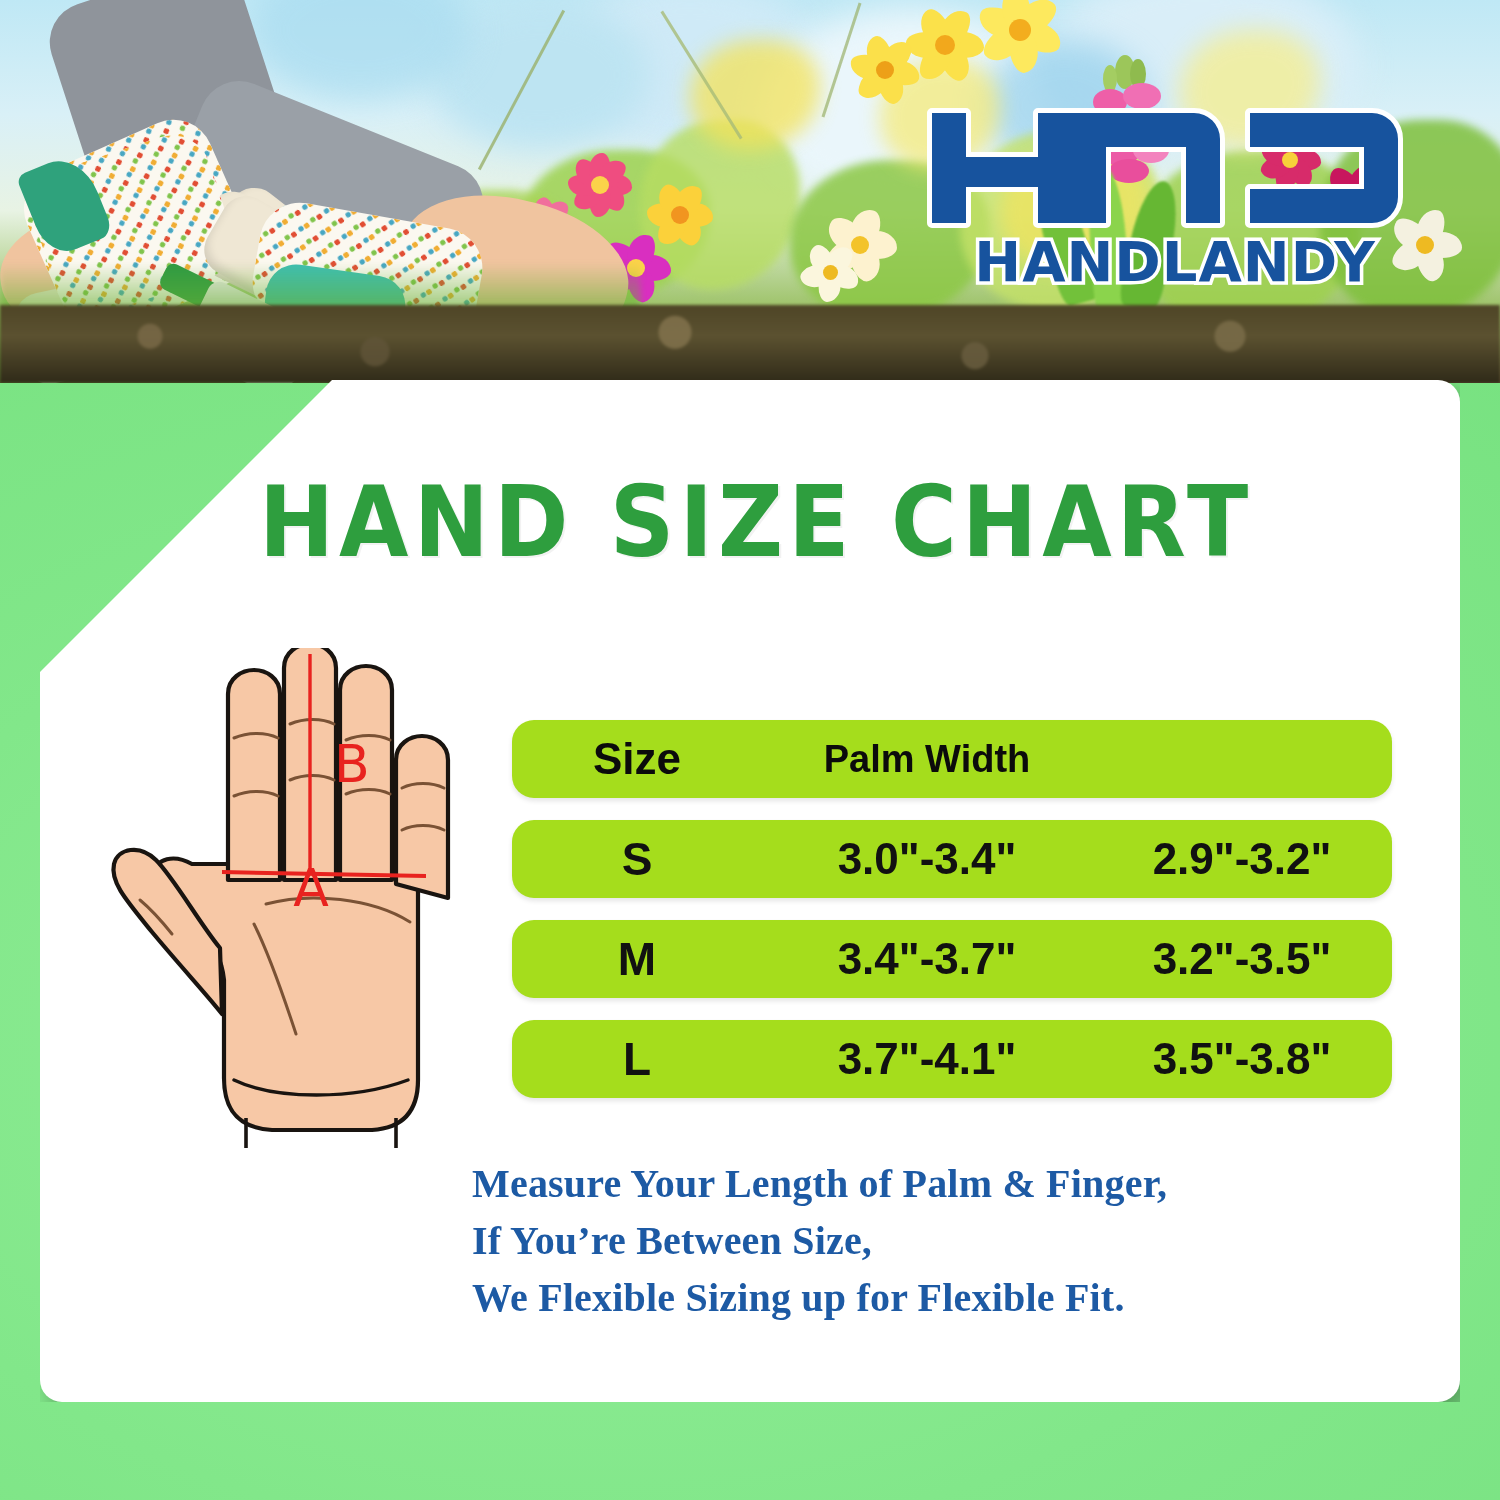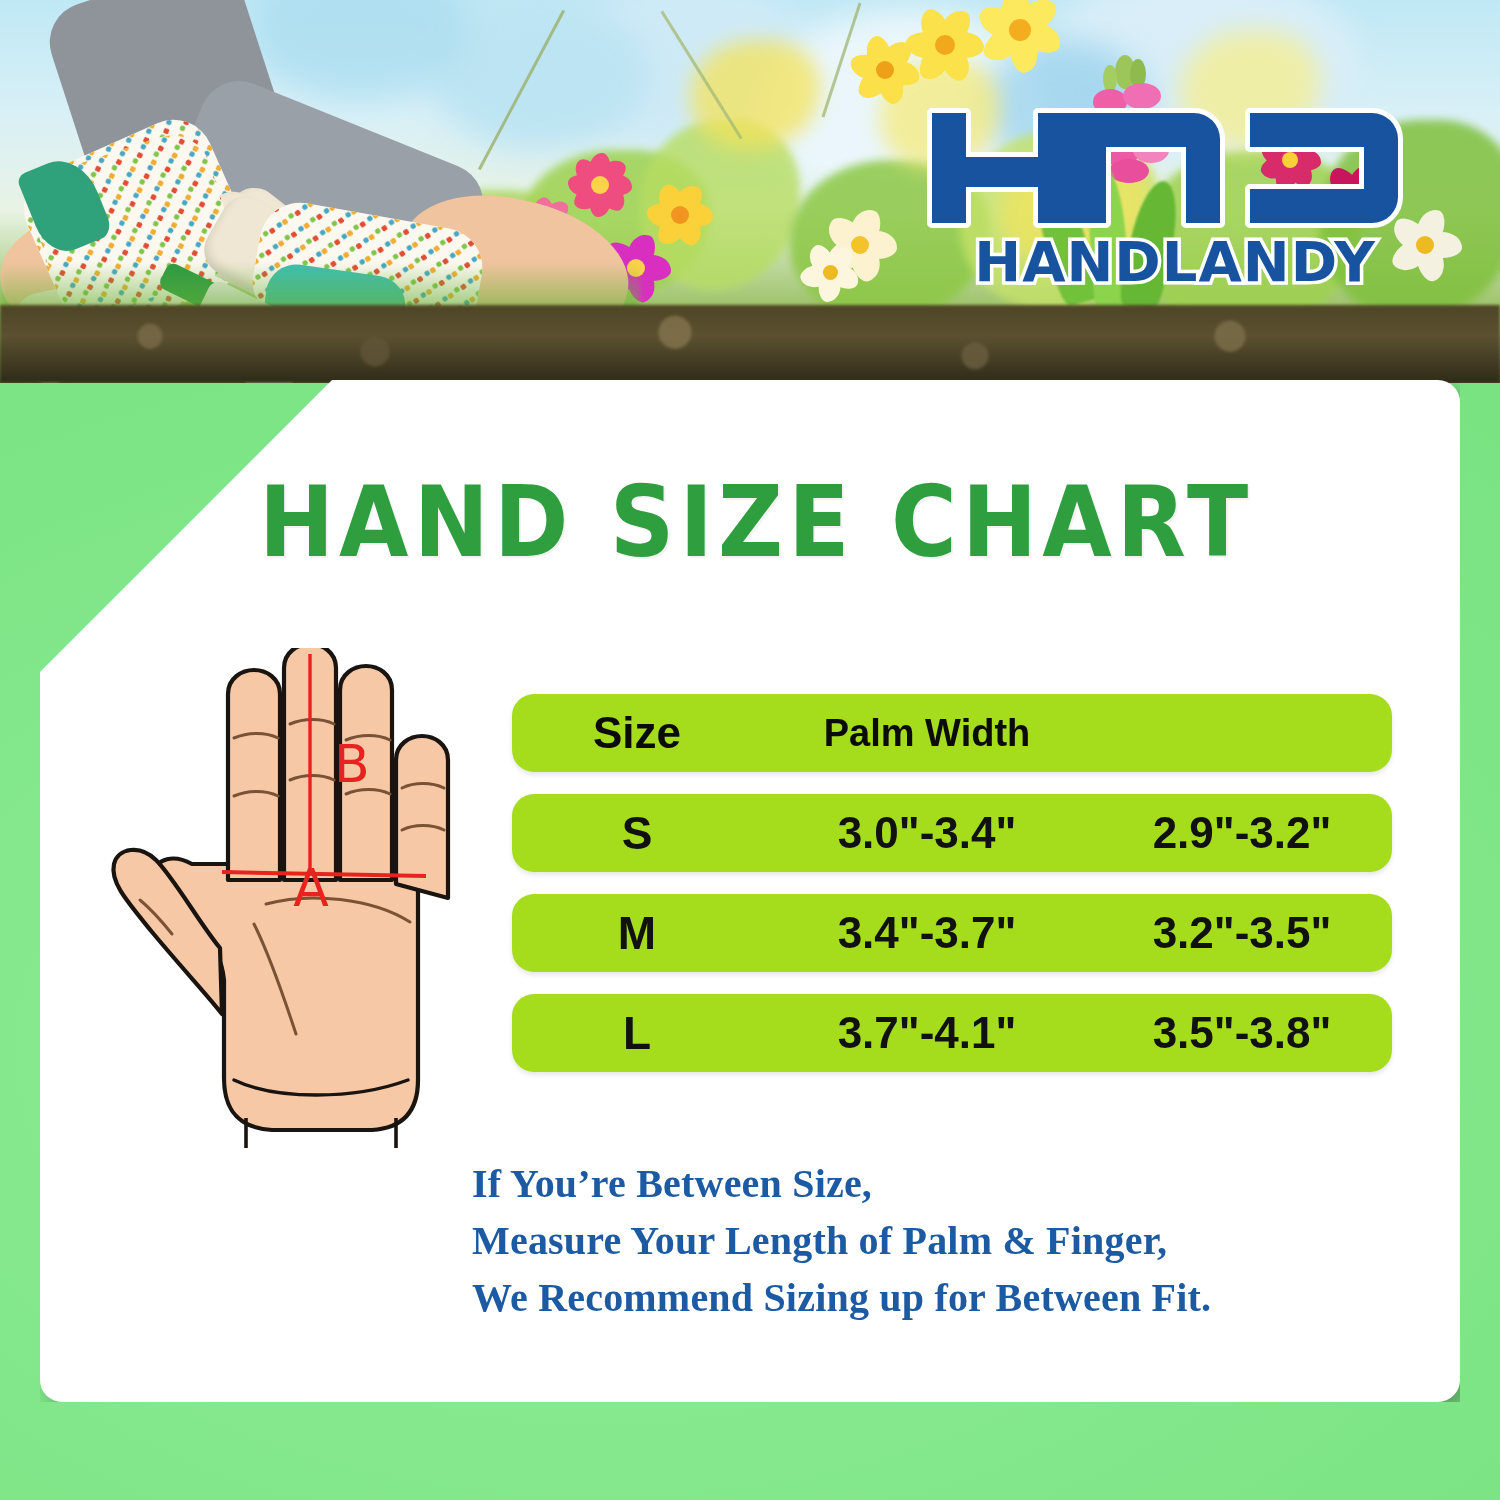--- a/index.html
+++ b/index.html
@@ -114,7 +114,7 @@
   #hand svg { display:block; width:100%; height:100%; }
 
   
-  #table { position:absolute; left:512px; top:694px; width:880px; }
+  #table { position:absolute; left:512px; top:720px; width:880px; }
   .row {
     position:relative;
     height:78px;

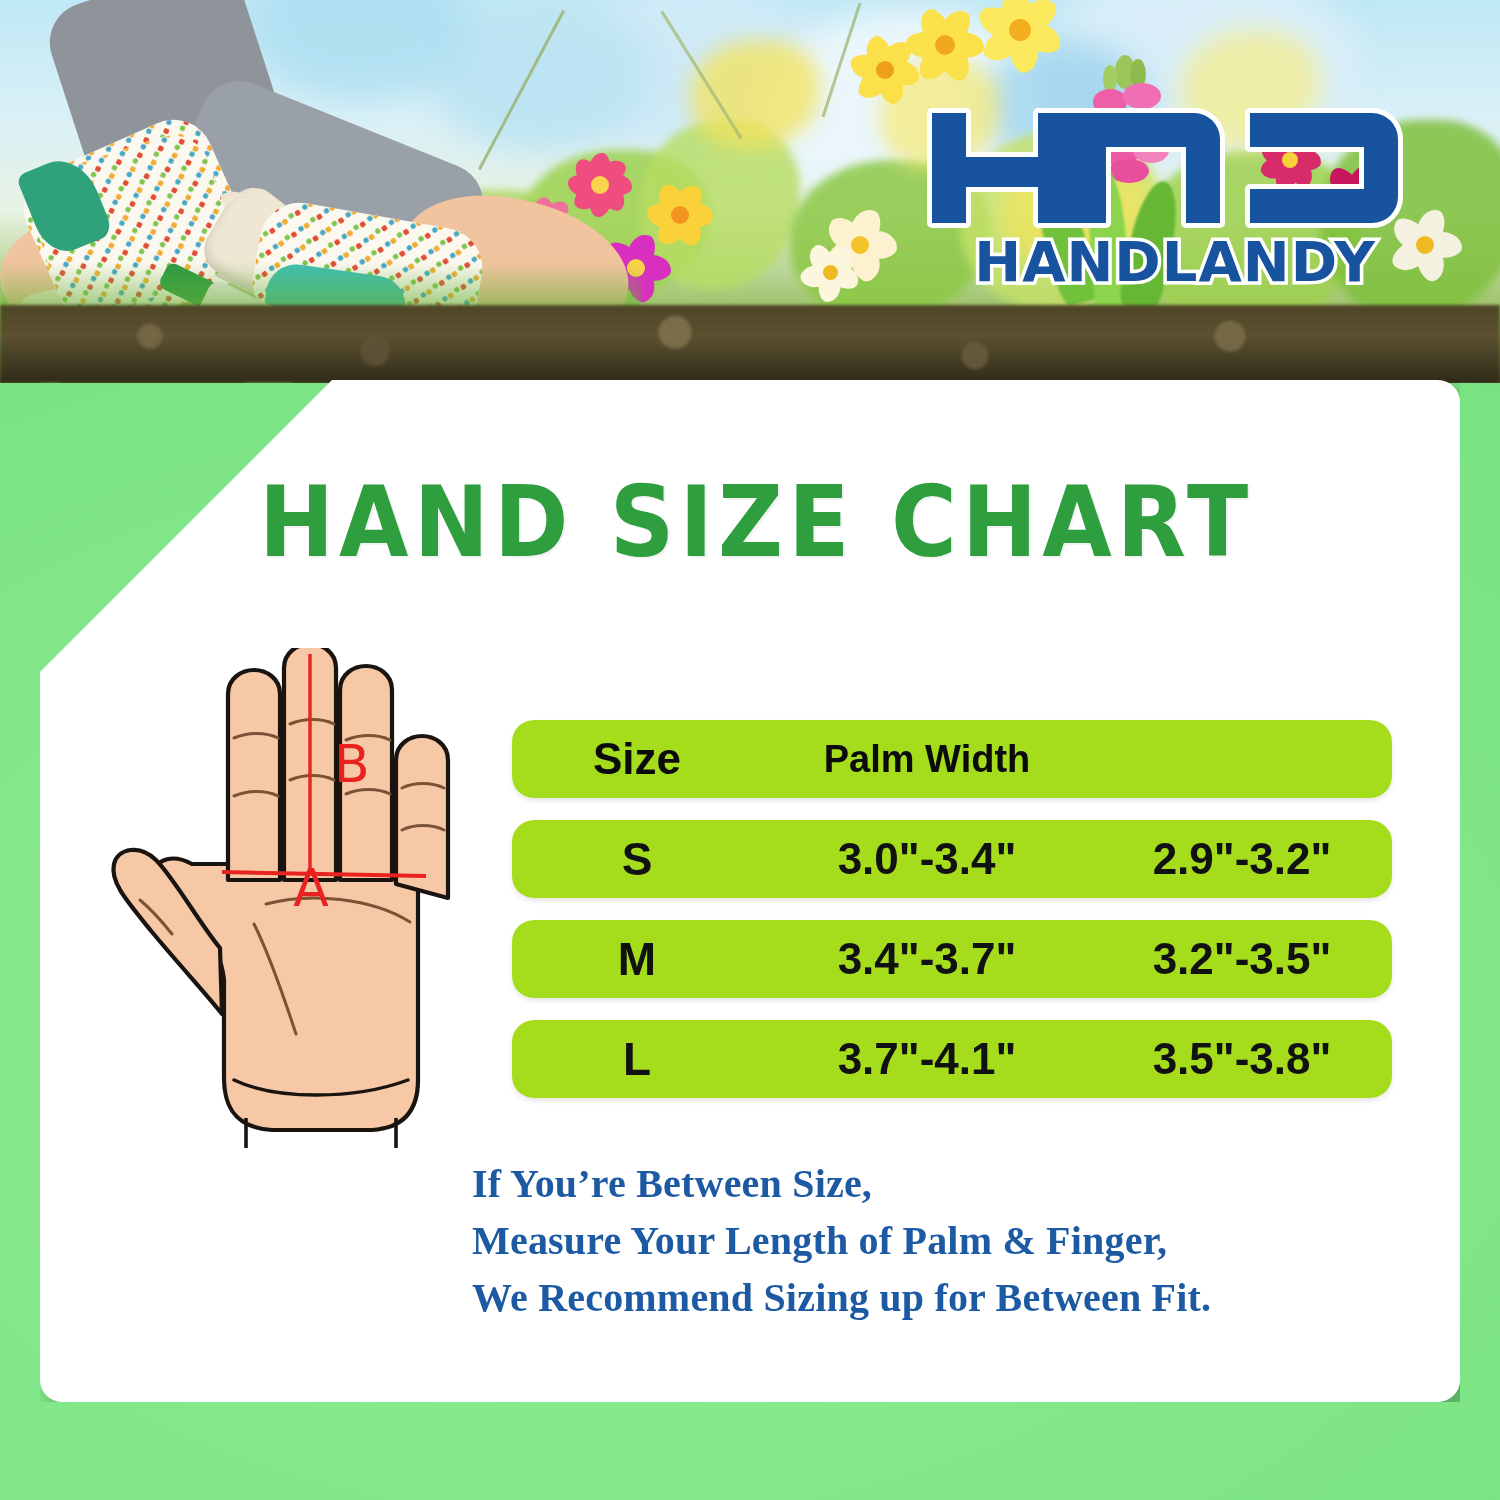--- a/index.html
+++ b/index.html
@@ -450,8 +450,8 @@
 </div>
 
 <div id="note">
+  <div>Measure Your Length of Palm &amp; Finger,</div>
   <div>If You’re Between Size,</div>
-  <div>Measure Your Length of Palm &amp; Finger,</div>
   <div>We Recommend Sizing up for Between Fit.</div>
 </div>
 

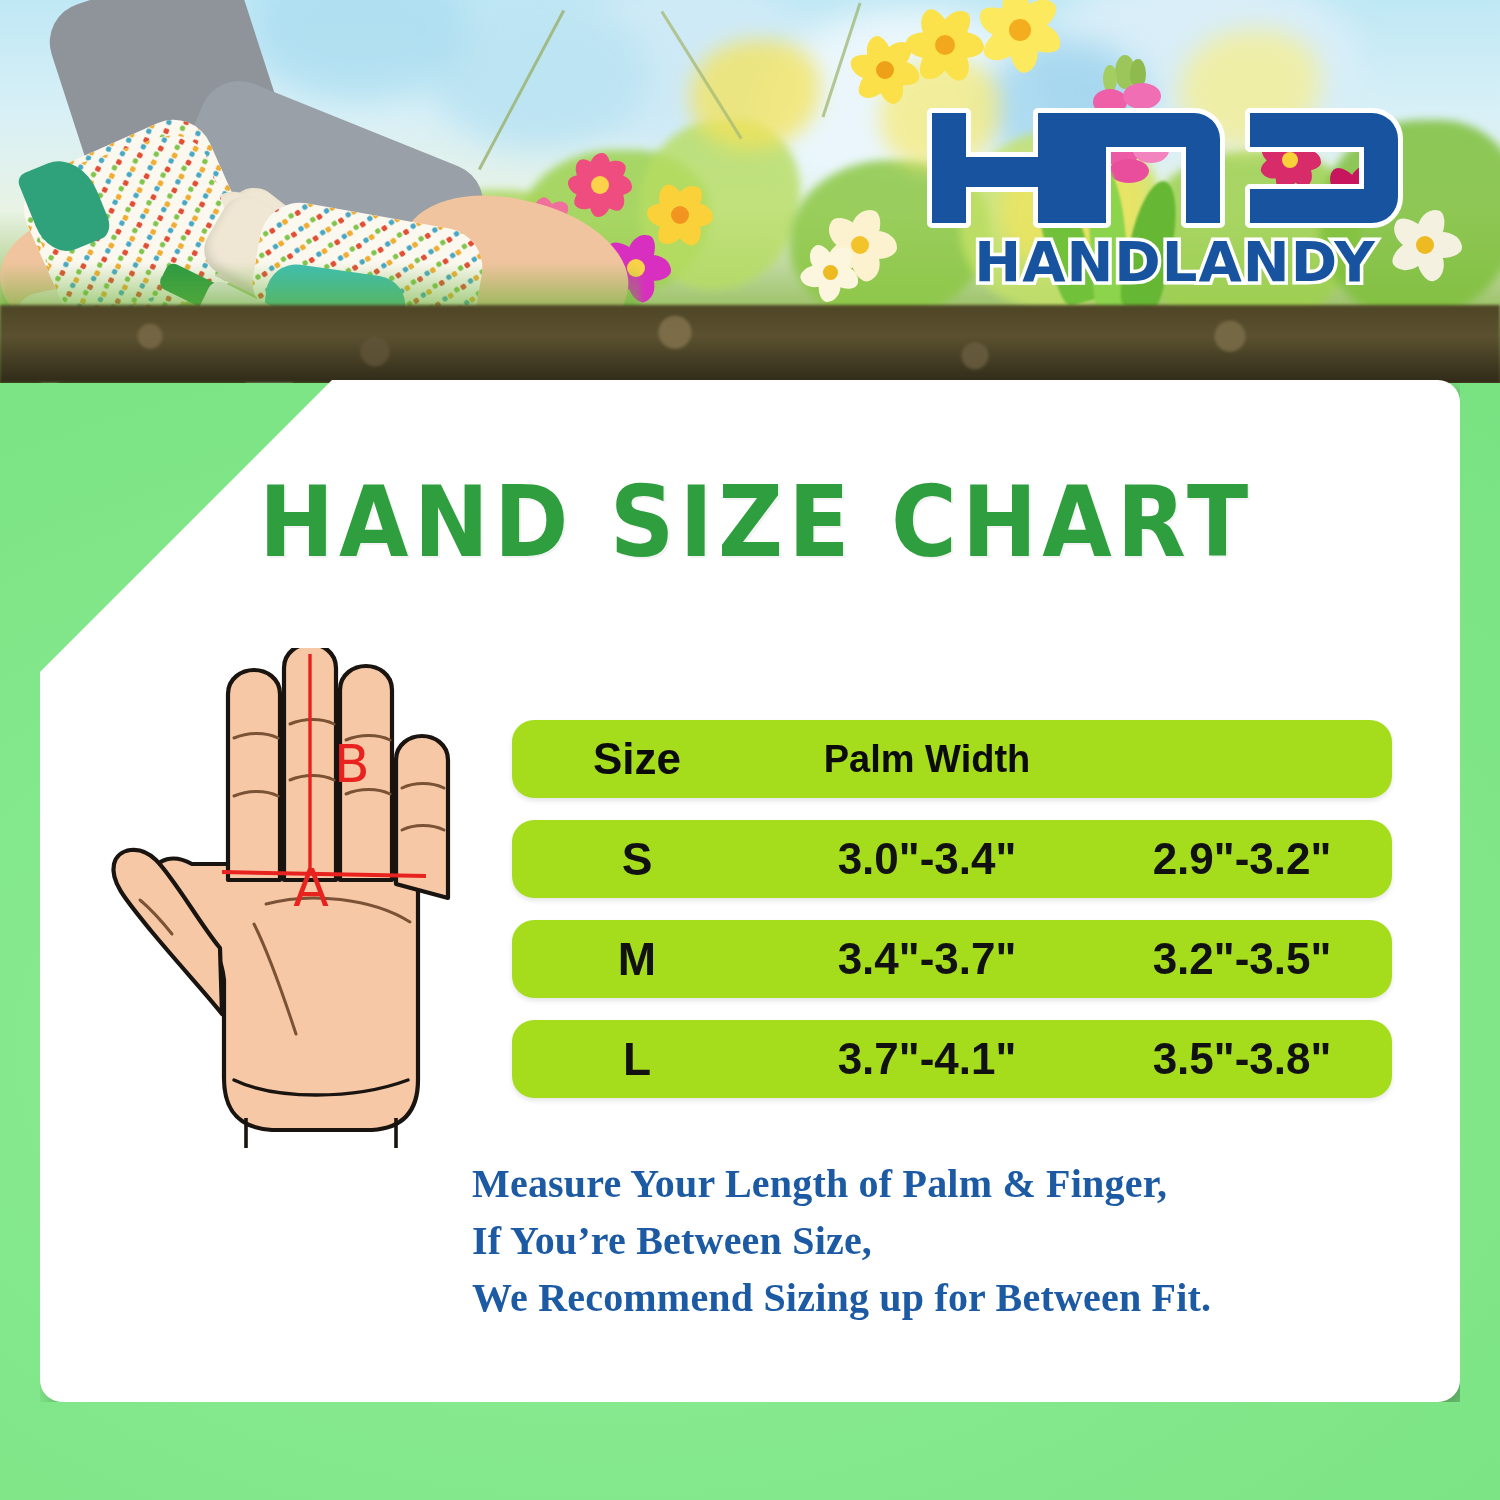--- a/index.html
+++ b/index.html
@@ -452,7 +452,7 @@
 <div id="note">
   <div>Measure Your Length of Palm &amp; Finger,</div>
   <div>If You’re Between Size,</div>
-  <div>We Recommend Sizing up for Between Fit.</div>
+  <div>We Flexible Sizing up for Flexible Fit.</div>
 </div>
 
 </body></html>

